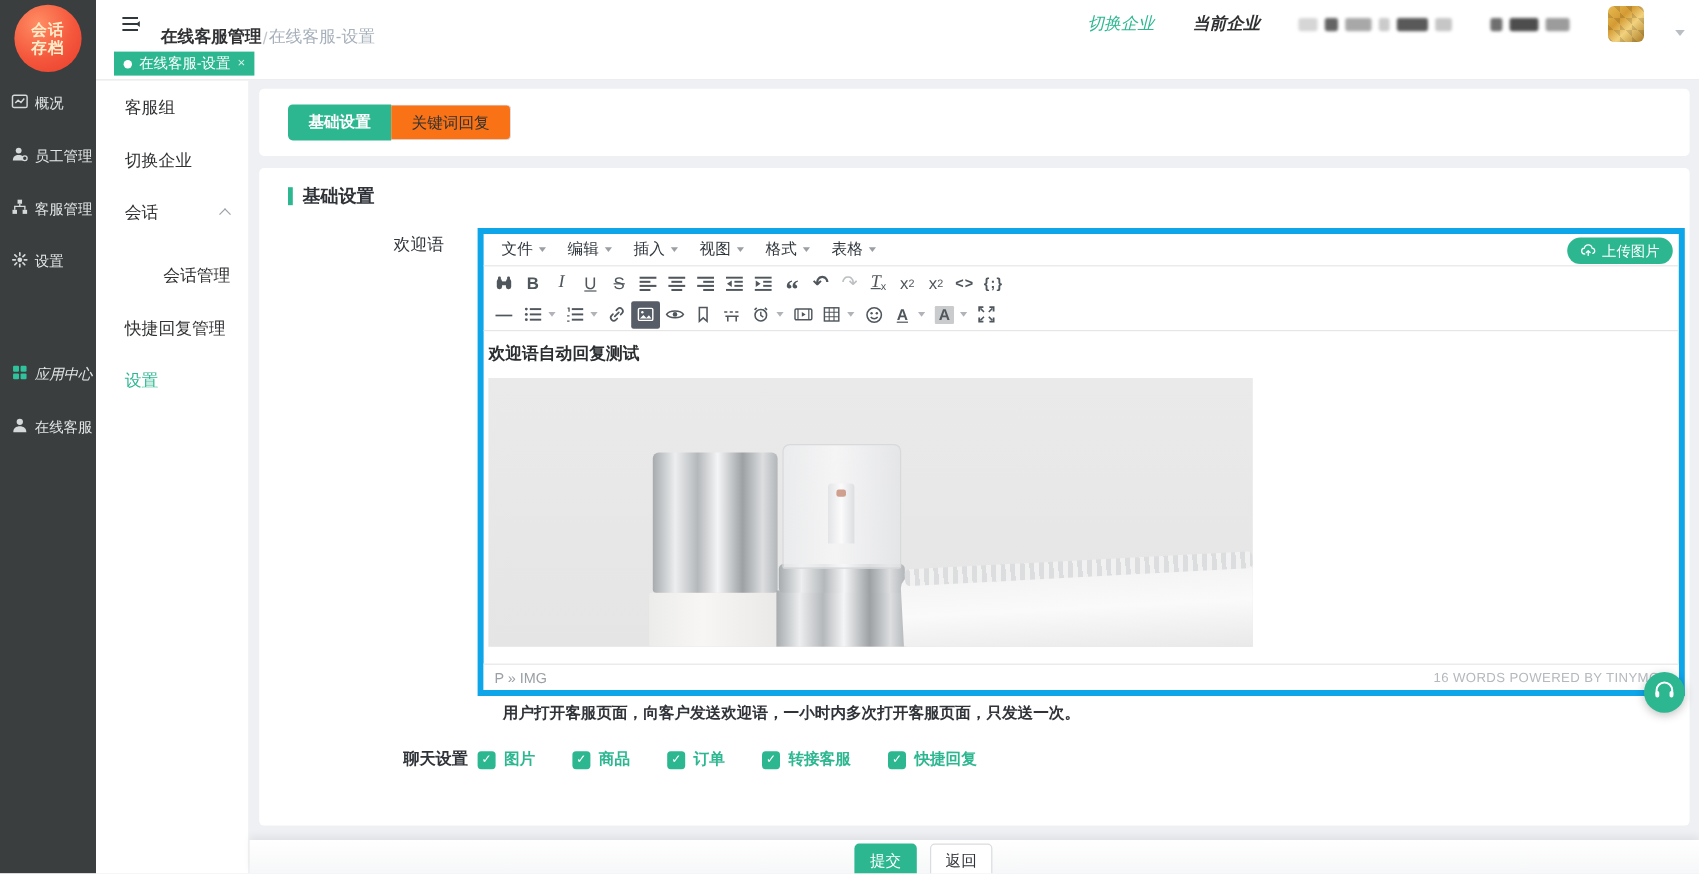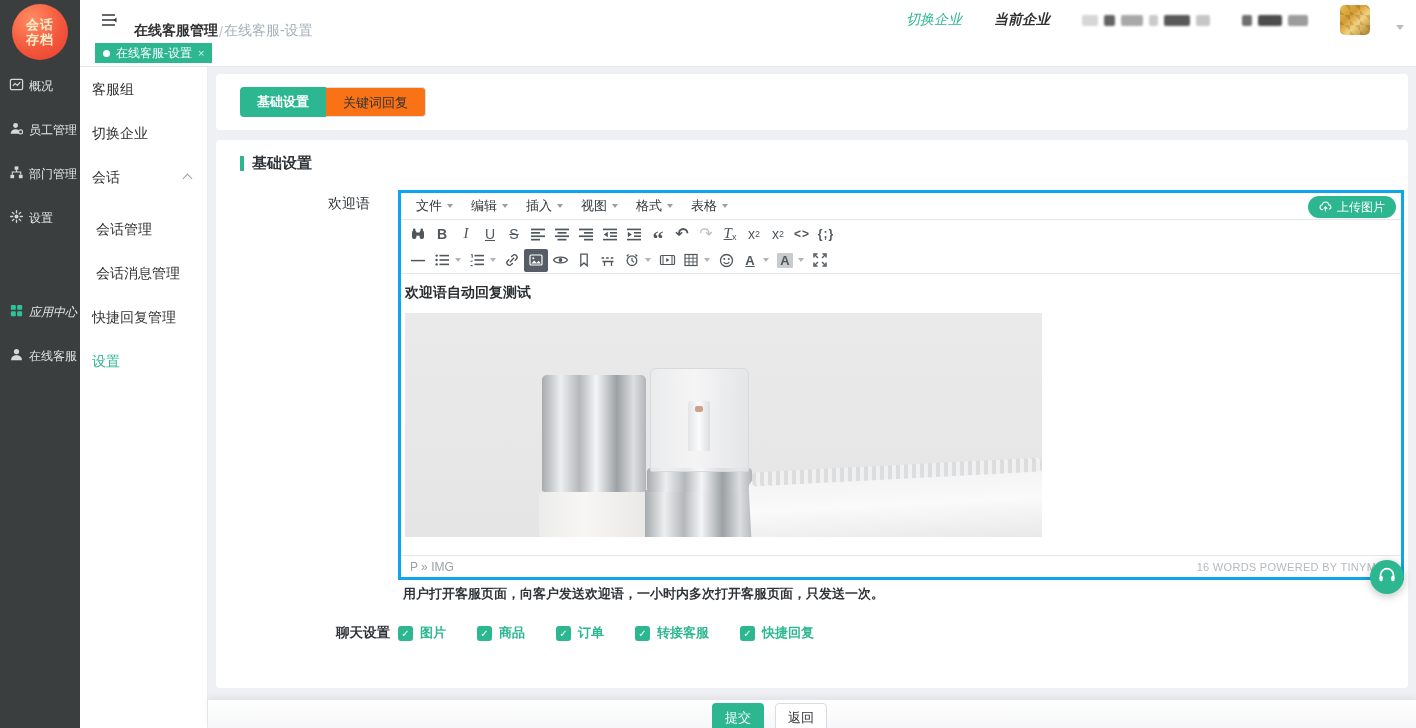--- a/index.html
+++ b/index.html
@@ -50,7 +50,7 @@
   
   .submenu { position:absolute; left:80px; top:67px; width:128px; height:661px; background:#fff;
     border-right:1px solid #ececee; z-index:8; }
-  .sm-item { position:relative; height:44px; line-height:44px; padding-left:12px; font-size:14px;
+  .sm-item { position:relative; height:44px; line-height:44px; padding-left:24px; font-size:14px;
     color:#303133; cursor:pointer; white-space:nowrap; }
   .sm-item.child { padding-left:16px; }
   .sm-item.first-child-item { margin-top:8px; }

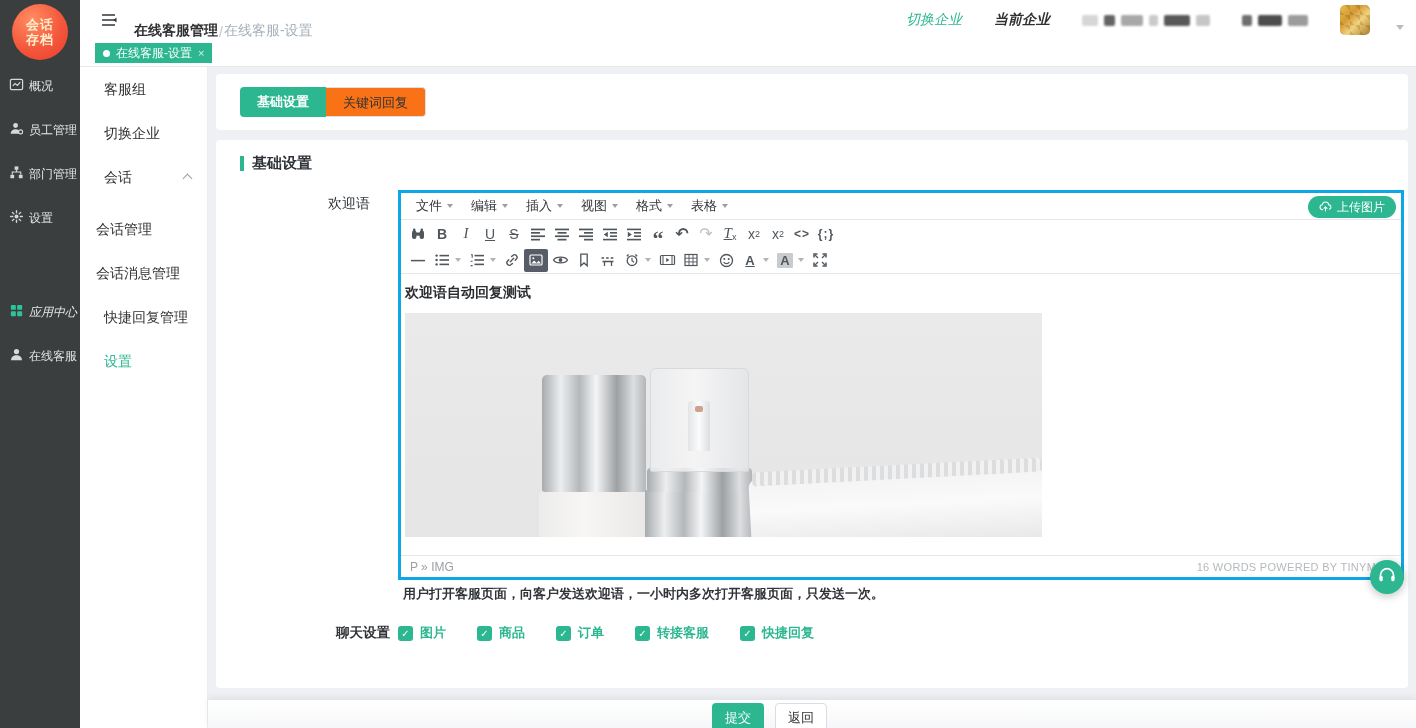--- a/index.html
+++ b/index.html
@@ -188,7 +188,7 @@
               <rect x="10.5" y="10.5" width="4" height="3.6" fill="#d5d9d9"></rect>
               <path d="M8 5.1v2.4M3.5 10.5V7.5h9v3" fill="none" stroke="#d5d9d9" stroke-width="1.2"></path>
             </svg></span>
-        <span>部门管理</span>
+        <span>客服管理</span>
       </div>
       <div class="side-item">
         <span><svg width="15" height="15" viewBox="0 0 16 16">

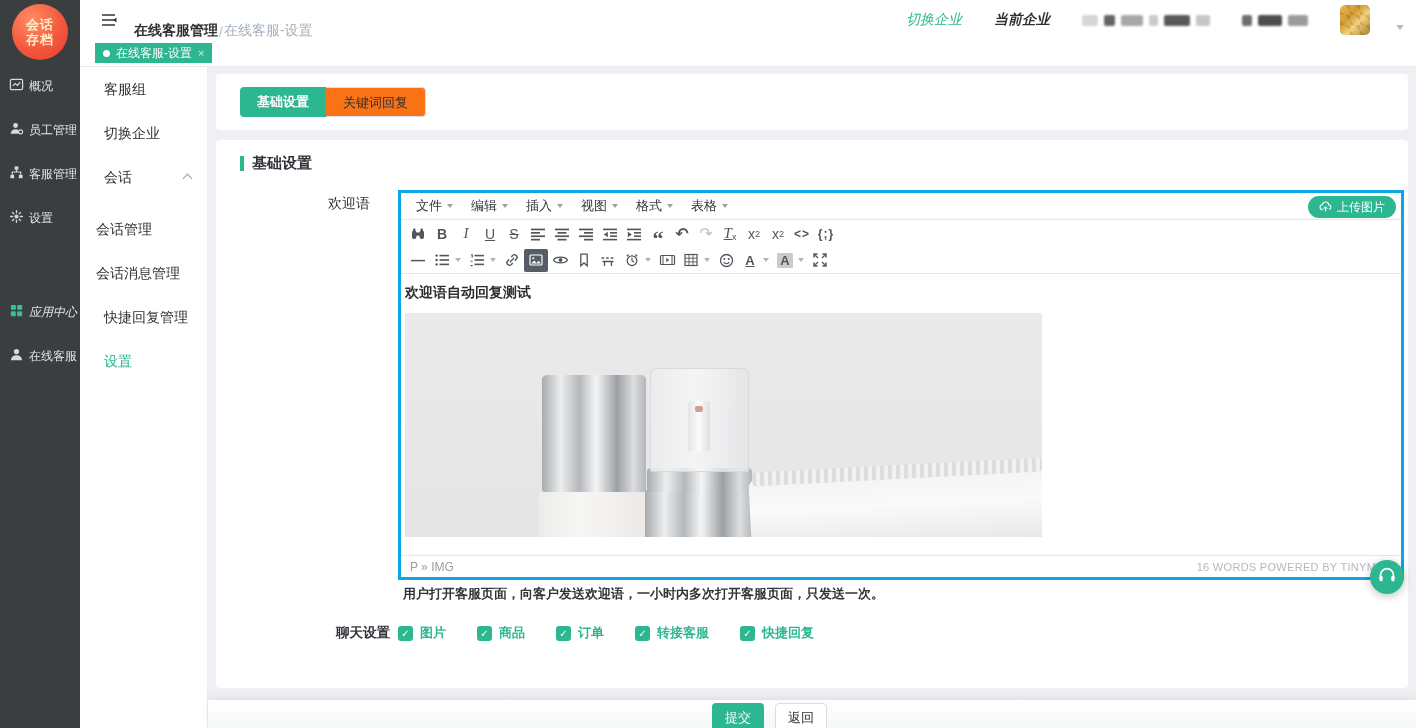--- a/index.html
+++ b/index.html
@@ -75,7 +75,7 @@
 
   
   .editor { position:absolute; left:182px; top:50px; width:1006px; height:390px;
-    border:3px solid #0ea5e9; background:#fff; }
+    border:5px solid #0ea5e9; background:#fff; }
   .menubar { height:27px; border-bottom:1px solid #e6e6e6; display:flex; align-items:center; padding-left:6px; }
   .menu-item { display:flex; align-items:center; gap:5px; padding:0 9px; font-size:13px; color:#30373d; cursor:pointer; height:100%; }
   .caret-d { width:0; height:0; border-left:3.5px solid transparent; border-right:3.5px solid transparent; border-top:4px solid #9b9fa3; }

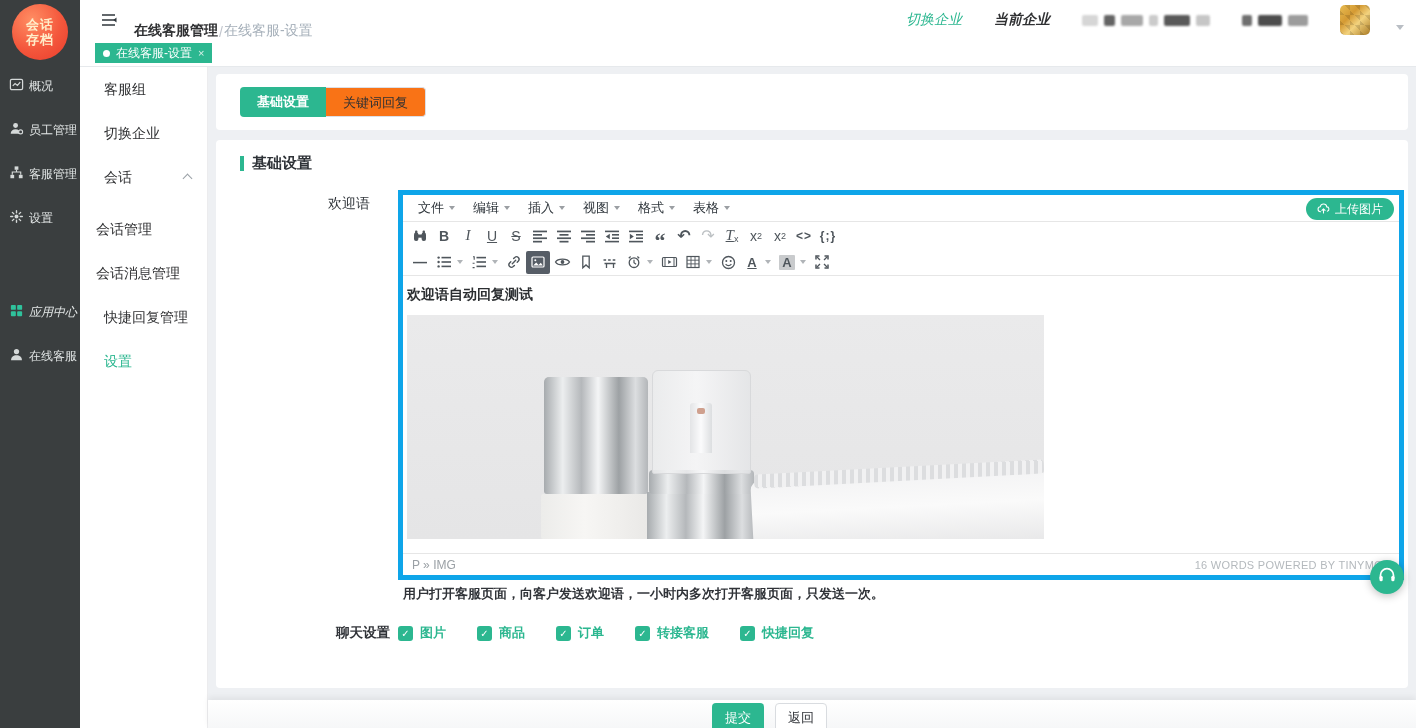--- a/index.html
+++ b/index.html
@@ -52,7 +52,7 @@
     border-right:1px solid #ececee; z-index:8; }
   .sm-item { position:relative; height:44px; line-height:44px; padding-left:24px; font-size:14px;
     color:#303133; cursor:pointer; white-space:nowrap; }
-  .sm-item.child { padding-left:16px; }
+  .sm-item.child { padding-left:56px; }
   .sm-item.first-child-item { margin-top:8px; }
   .sm-item.active { color:#2cb790; }
   .chevron-up { position:absolute; right:16px; top:20px; width:7px; height:7px;

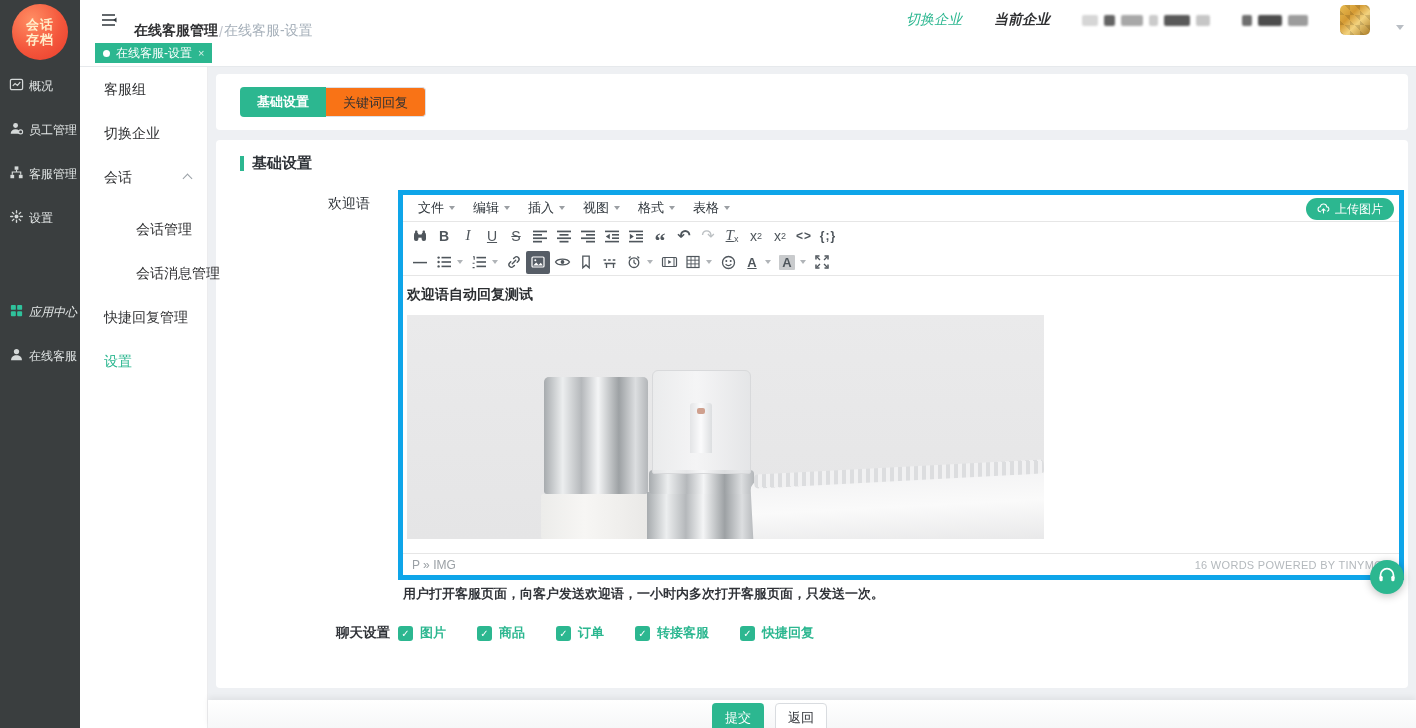--- a/index.html
+++ b/index.html
@@ -270,9 +270,6 @@
     </div>
     <div class="sm-item child first-child-item">
       <span>会话管理</span>
-    </div>
-    <div class="sm-item child">
-      <span>会话消息管理</span>
     </div>
     <div class="sm-item">
       <span>快捷回复管理</span>

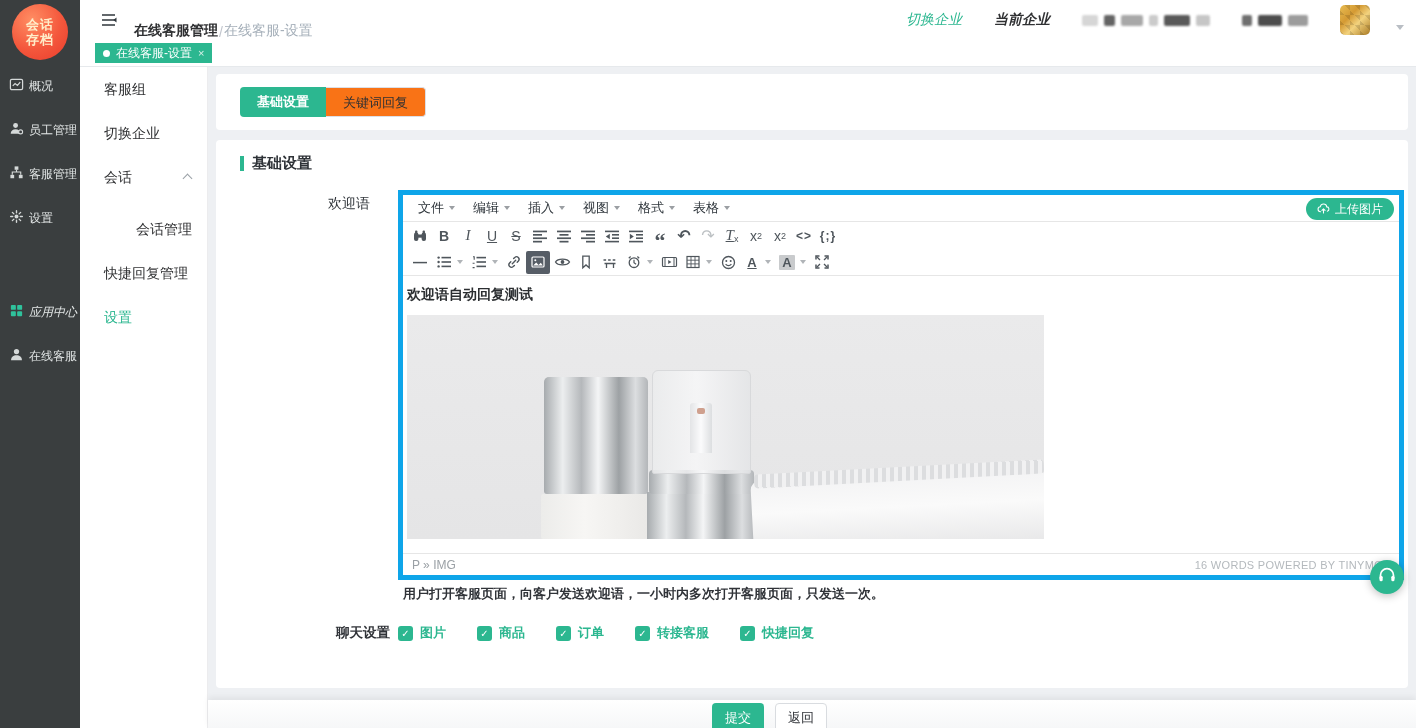--- a/index.html
+++ b/index.html
@@ -133,7 +133,7 @@
   .status-path { font-size:12px; color:#9aa0a5; }
   .status-words { font-size:11px; color:#b4b9bd; letter-spacing:.3px; }
 
-  .hint { position:absolute; left:187px; top:445px; font-size:13px; font-weight:600; color:#303338; }
+  .hint { position:absolute; left:203px; top:445px; font-size:13px; font-weight:600; color:#303338; }
 
   .chat-row { position:absolute; left:0; top:482px; width:100%; height:22px; display:flex; align-items:center; }
   .chat-label { position:absolute; left:112px; width:62px; text-align:right; font-size:13.5px; font-weight:bold; color:#303338; }

